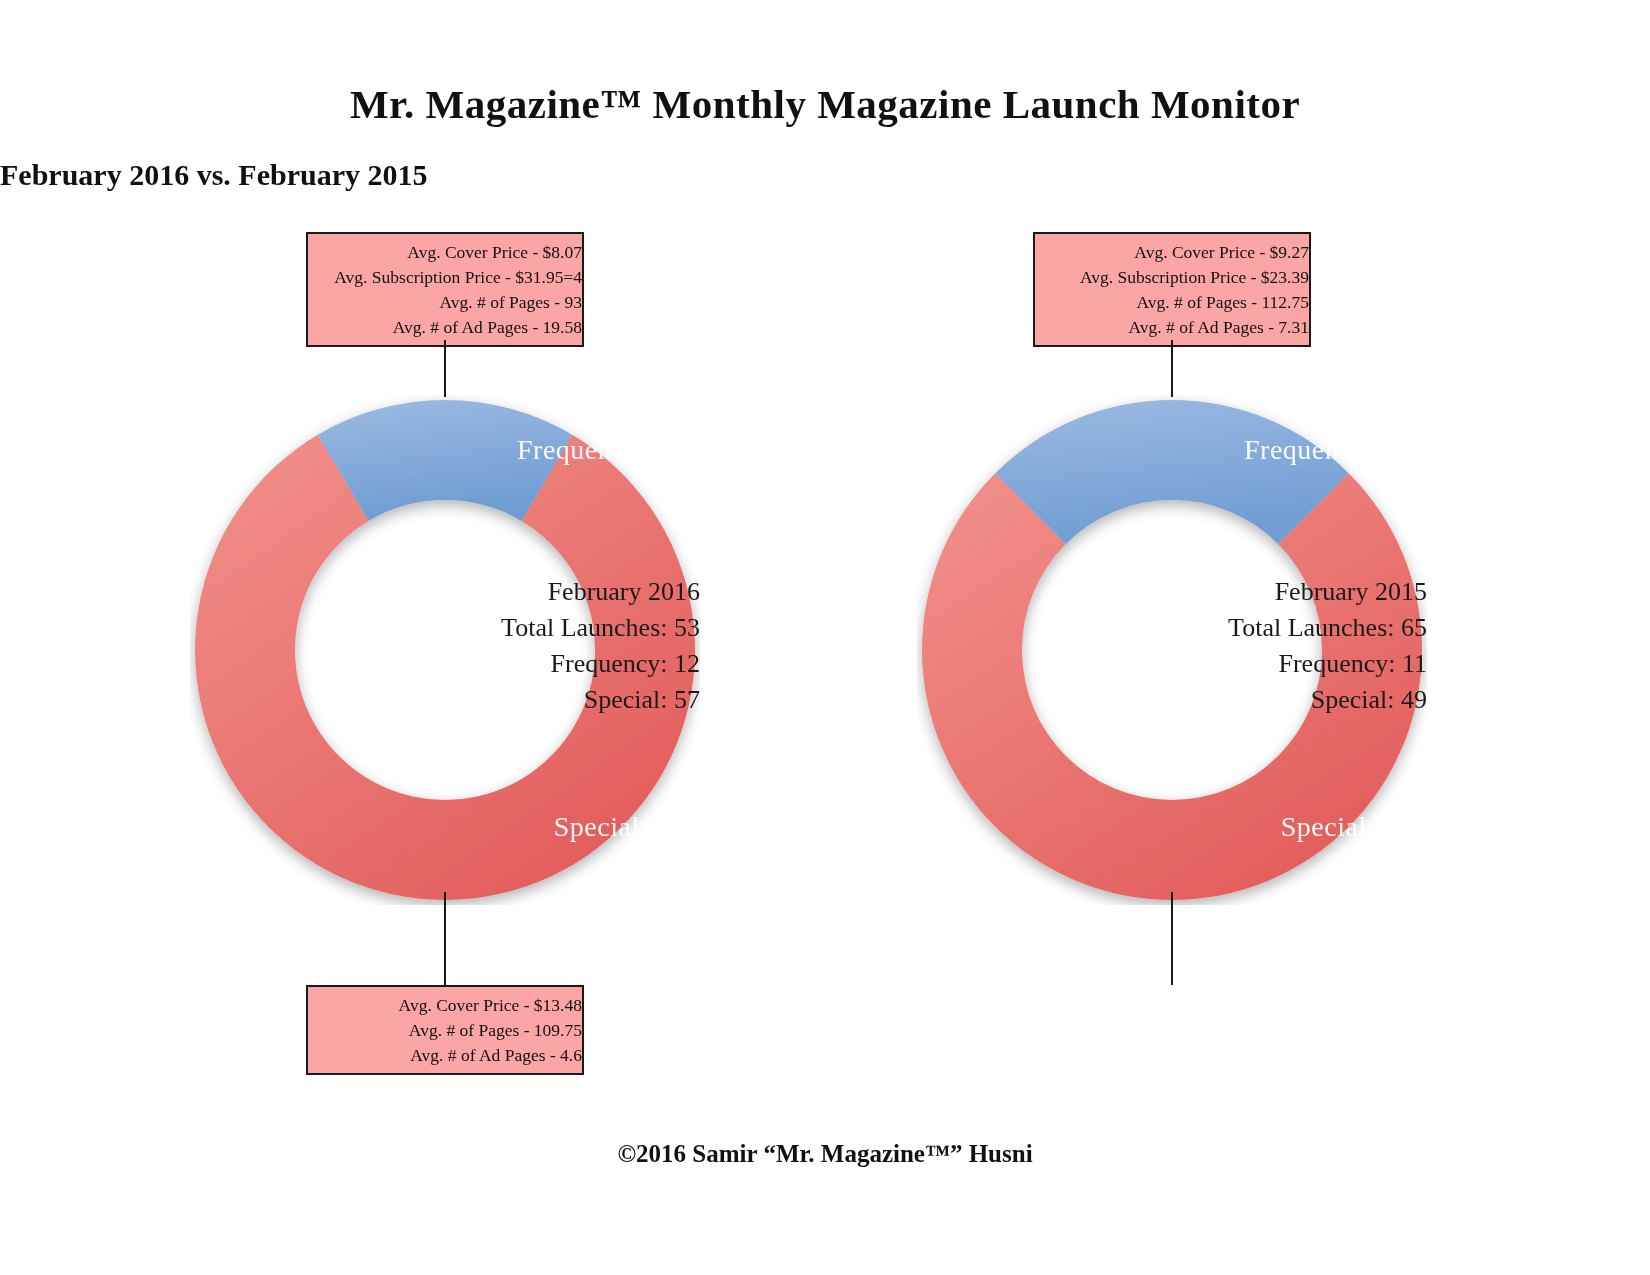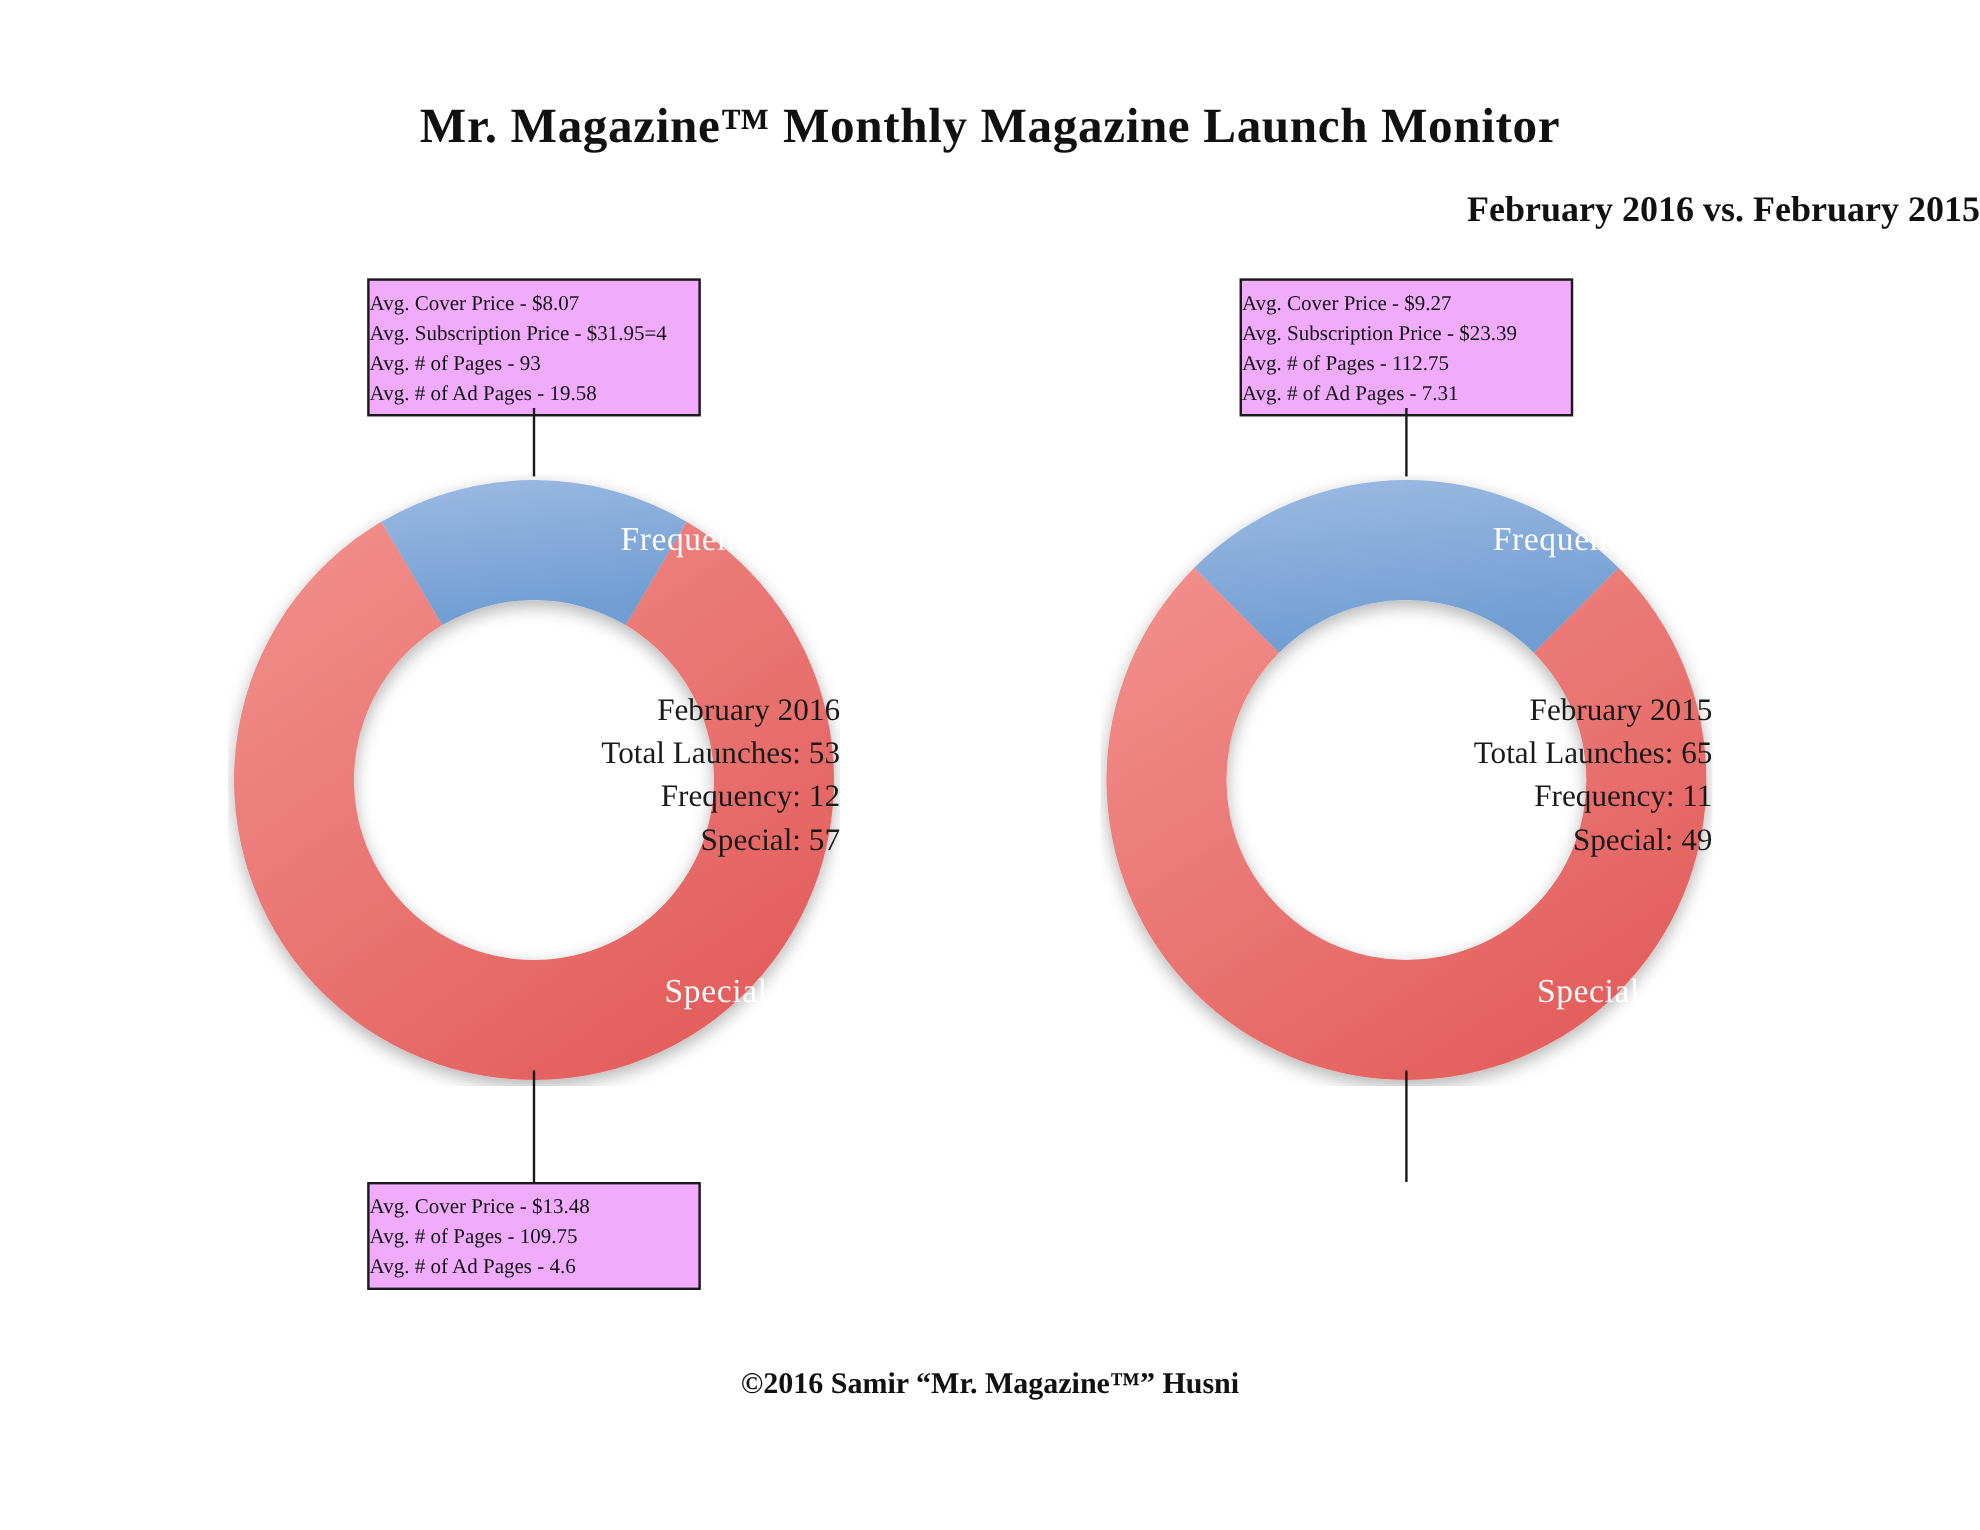--- a/index.html
+++ b/index.html
@@ -31,7 +31,7 @@
     top: 158px;
     left: 0;
     width: 100%;
-    text-align: right;
+    text-align: left;
     font-size: 30px;
     font-weight: bold;
   }

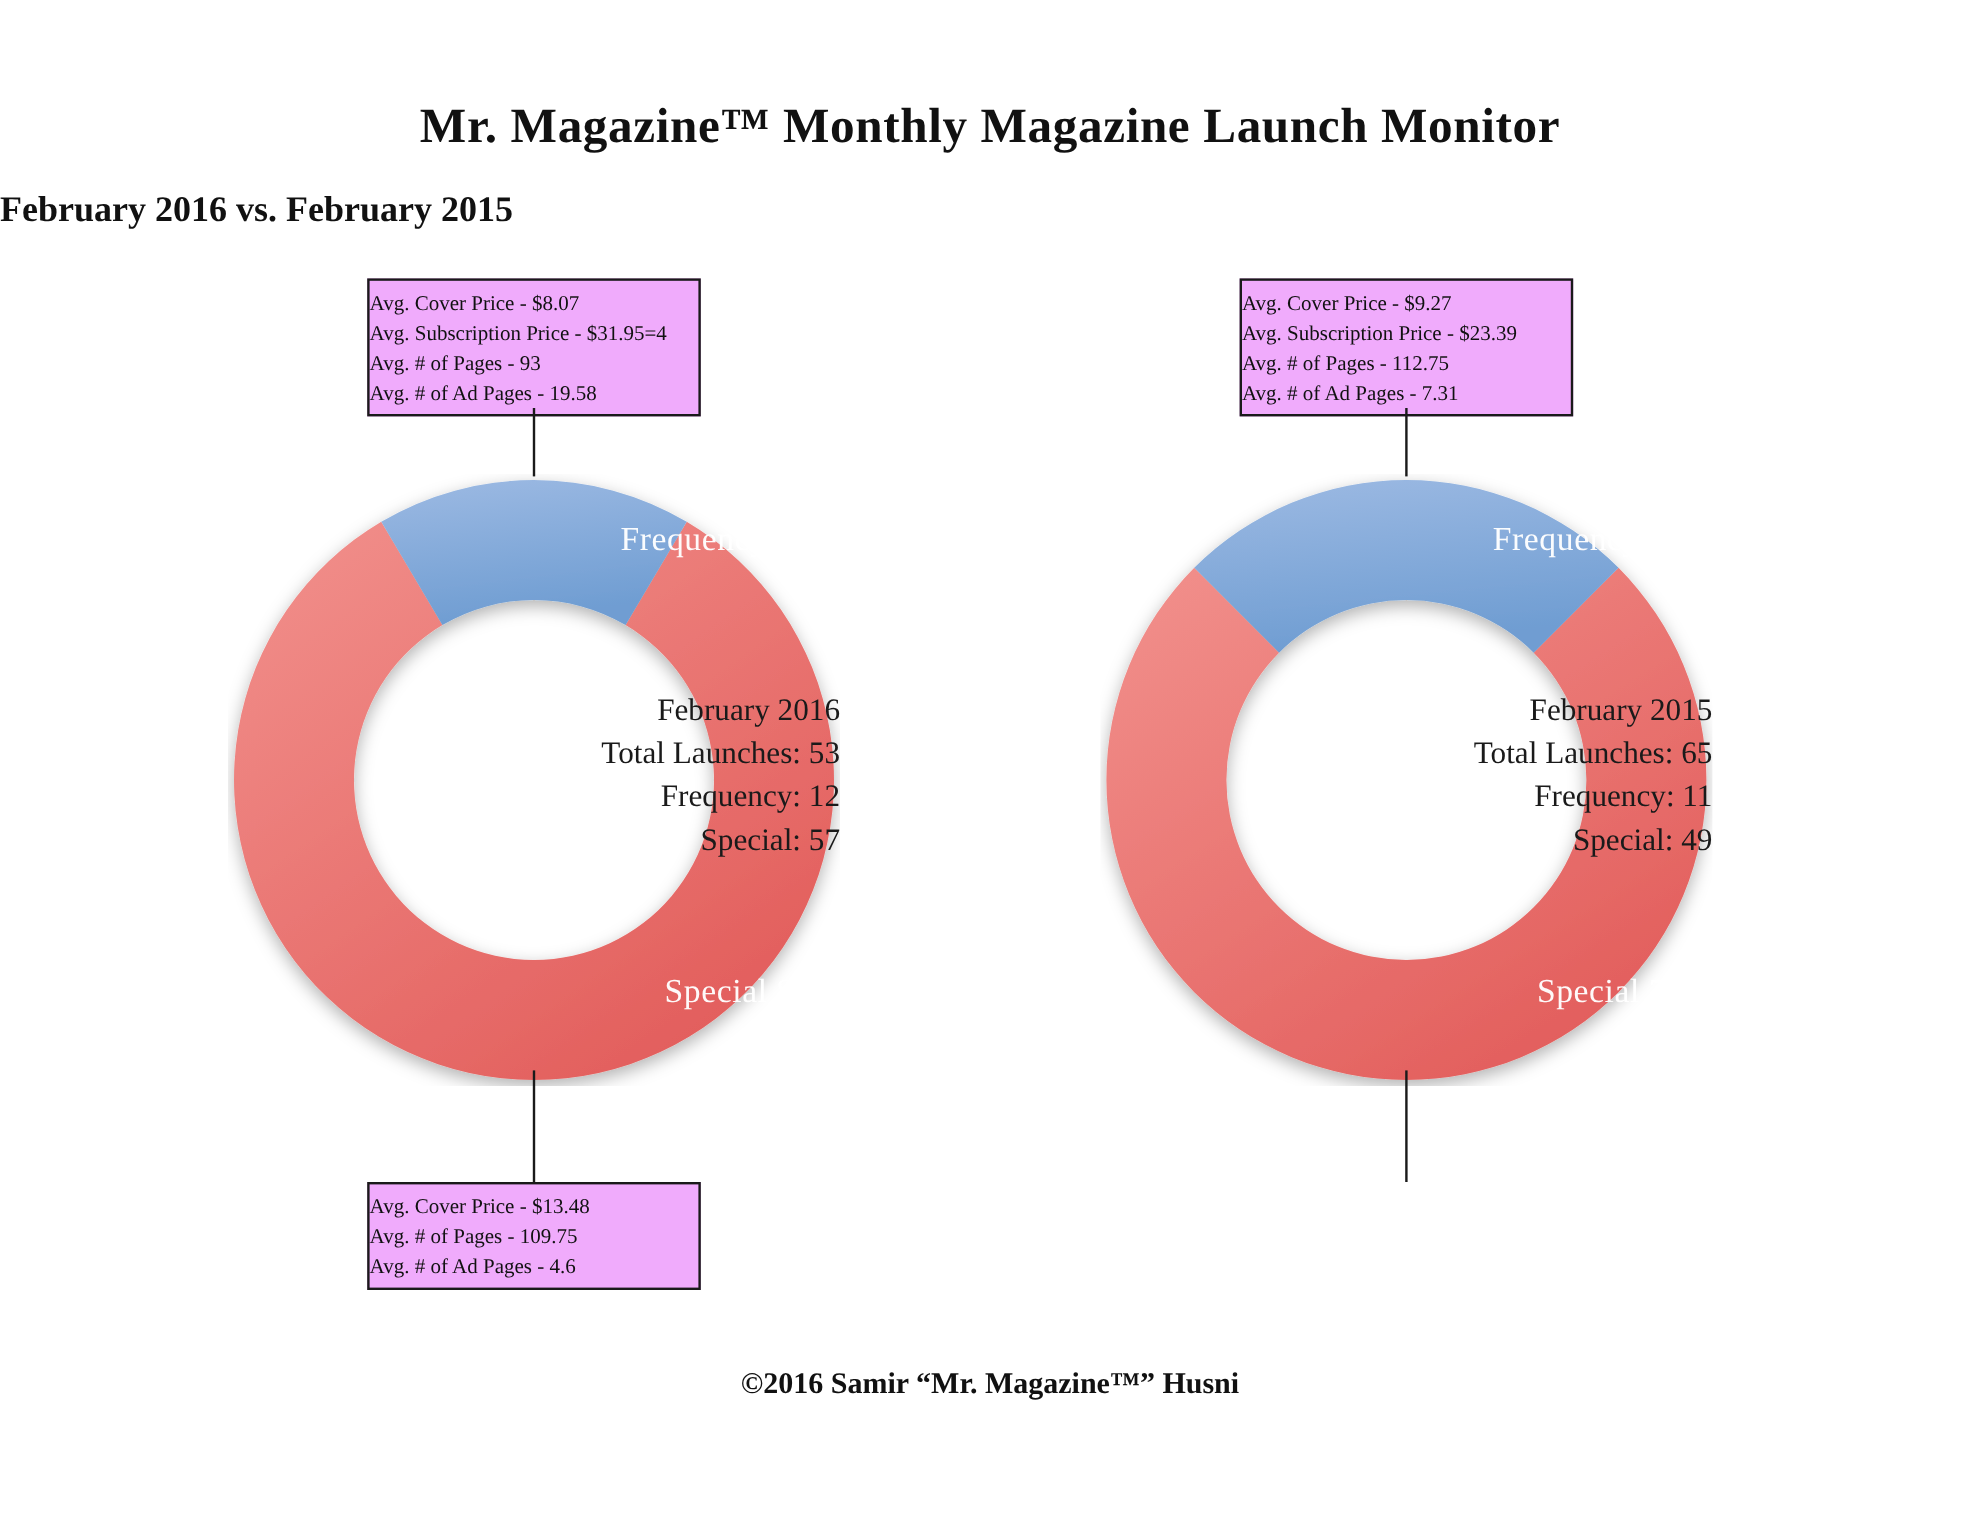--- a/index.html
+++ b/index.html
@@ -57,8 +57,8 @@
     width: 274px;
     left: 151px;
     border: 2px solid #1a1a1a;
-    background: #f0abfc;
-    text-align: left;
+    background: #fca5a5;
+    text-align: right;
     font-size: 17.5px;
     line-height: 25px;
     padding: 6px 0 5px 0;

